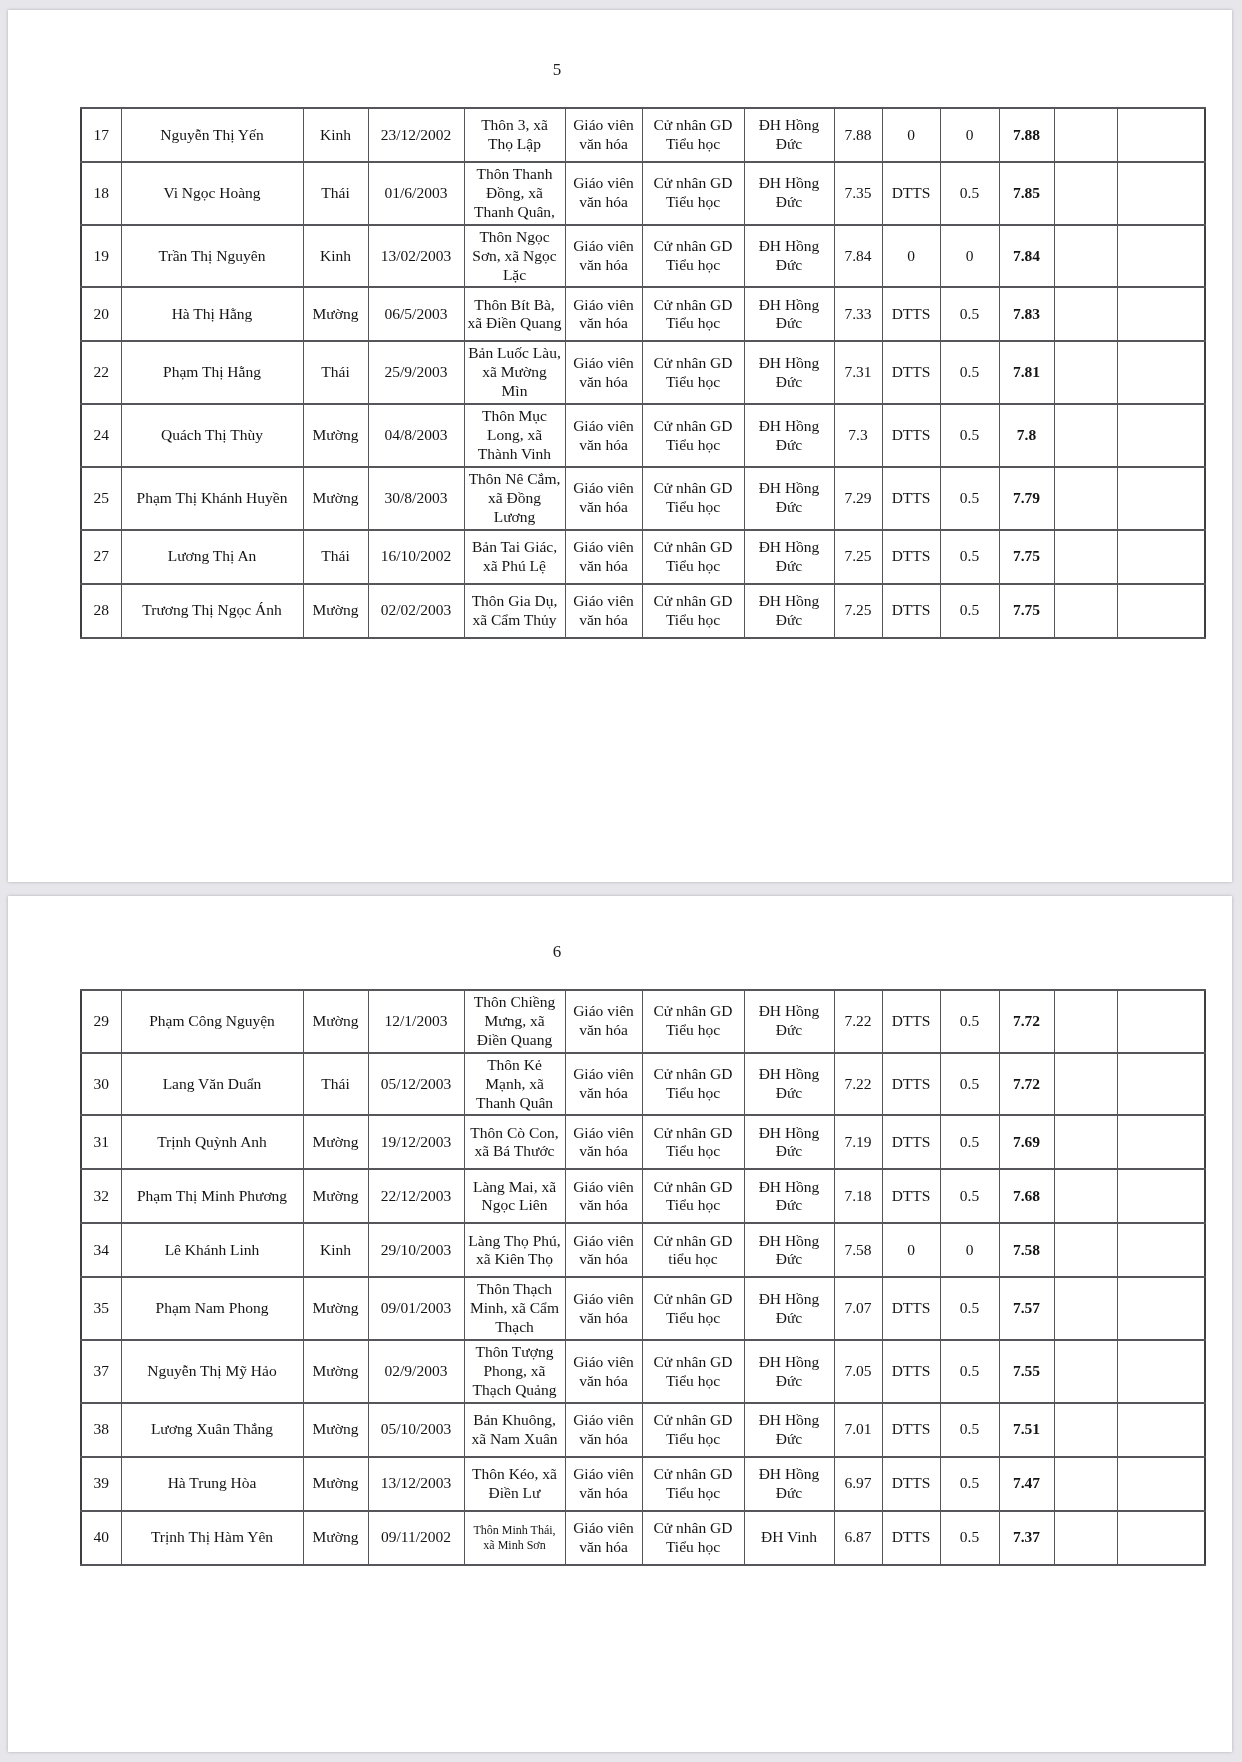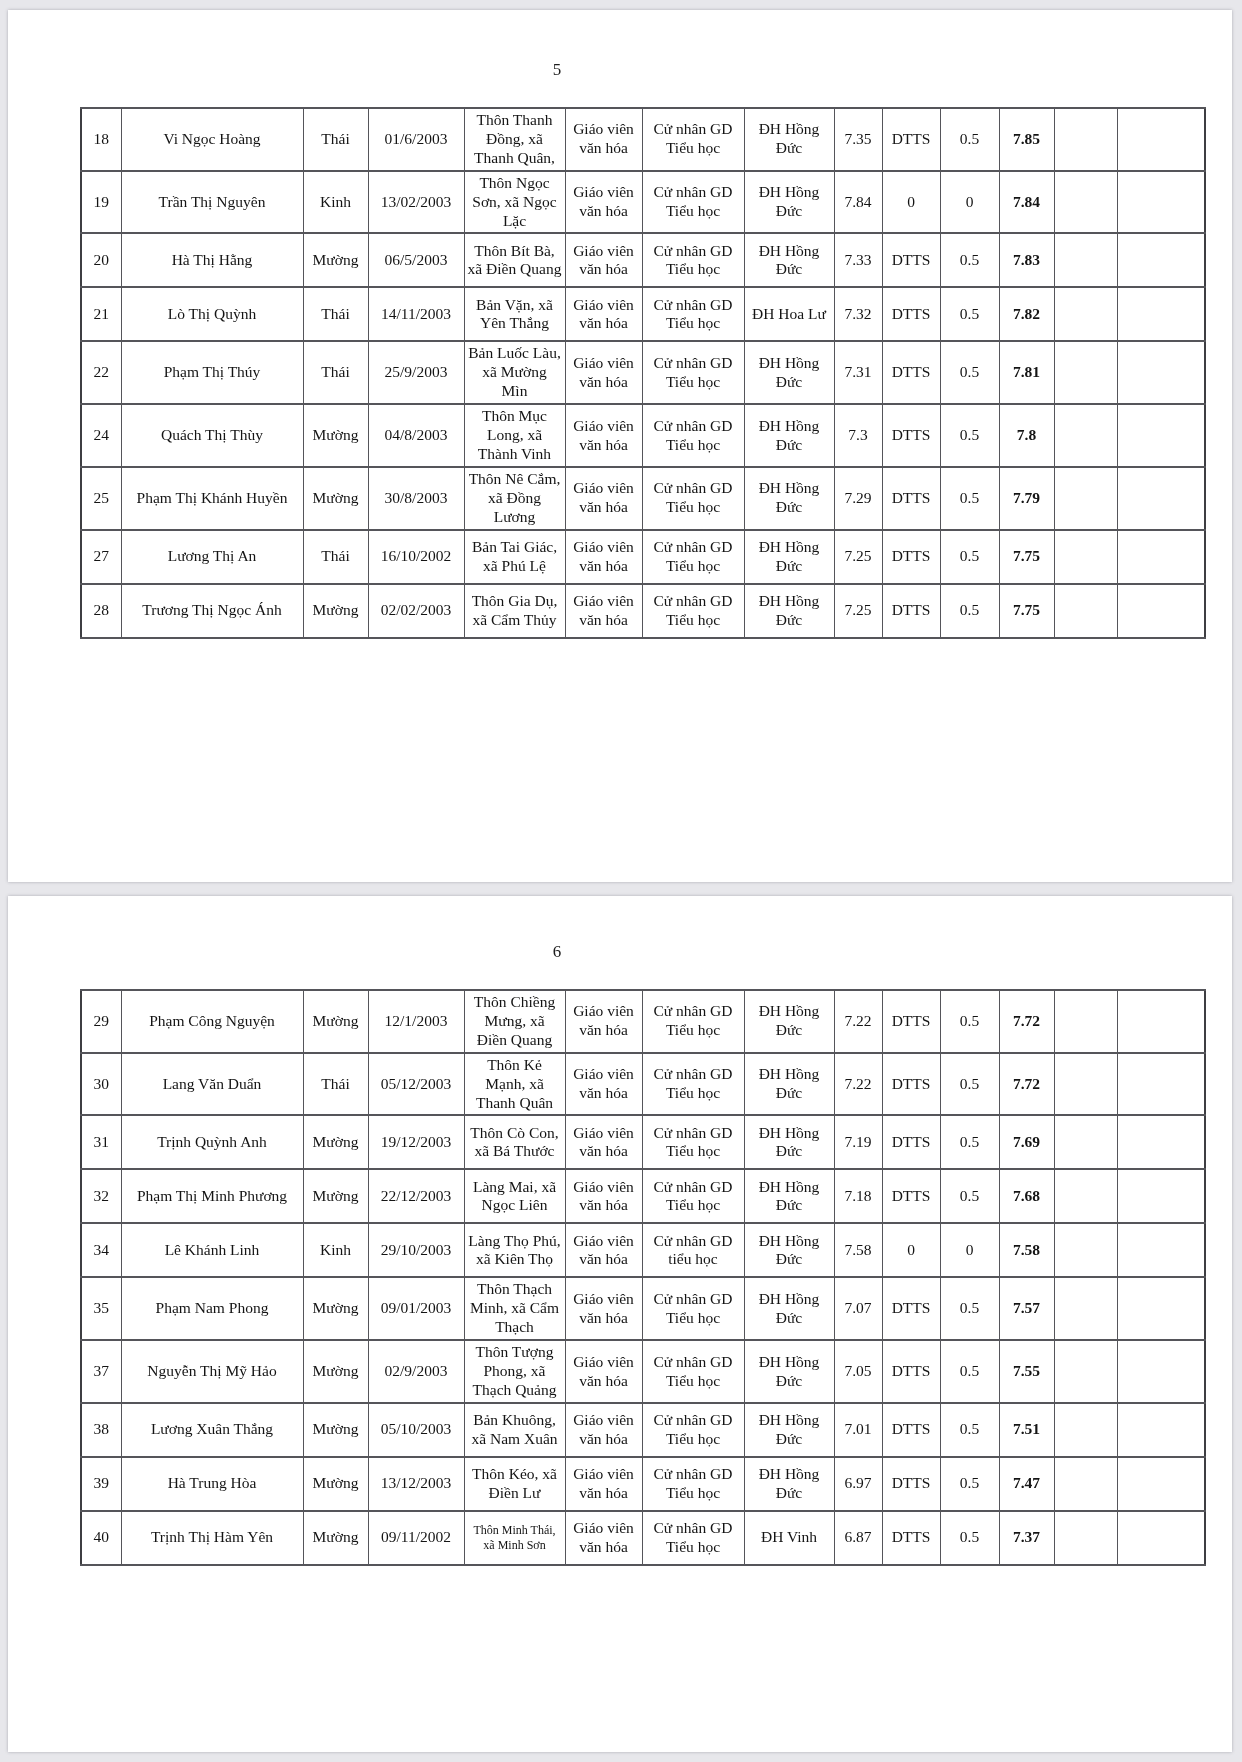--- a/index.html
+++ b/index.html
@@ -104,6 +104,22 @@
       </colgroup>
       <tbody>
           <tr>
+            <td class="c-stt">17</td>
+            <td class="c-name">Nguyễn Thị Yến</td>
+            <td class="c-eth">Kinh</td>
+            <td class="c-dob">23/12/2002</td>
+            <td class="c-addr">Thôn 3, xã Thọ Lập</td>
+            <td class="c-pos">Giáo viên văn hóa</td>
+            <td class="c-qual">Cử nhân GD Tiểu học</td>
+            <td class="c-univ">ĐH Hồng Đức</td>
+            <td class="c-score">7.88</td>
+            <td class="c-type">0</td>
+            <td class="c-pts">0</td>
+            <td class="c-total">7.88</td>
+            <td class="c-empty"></td>
+            <td class="c-empty"></td>
+          </tr>
+          <tr>
             <td class="c-stt">18</td>
             <td class="c-name">Vi Ngọc Hoàng</td>
             <td class="c-eth">Thái</td>

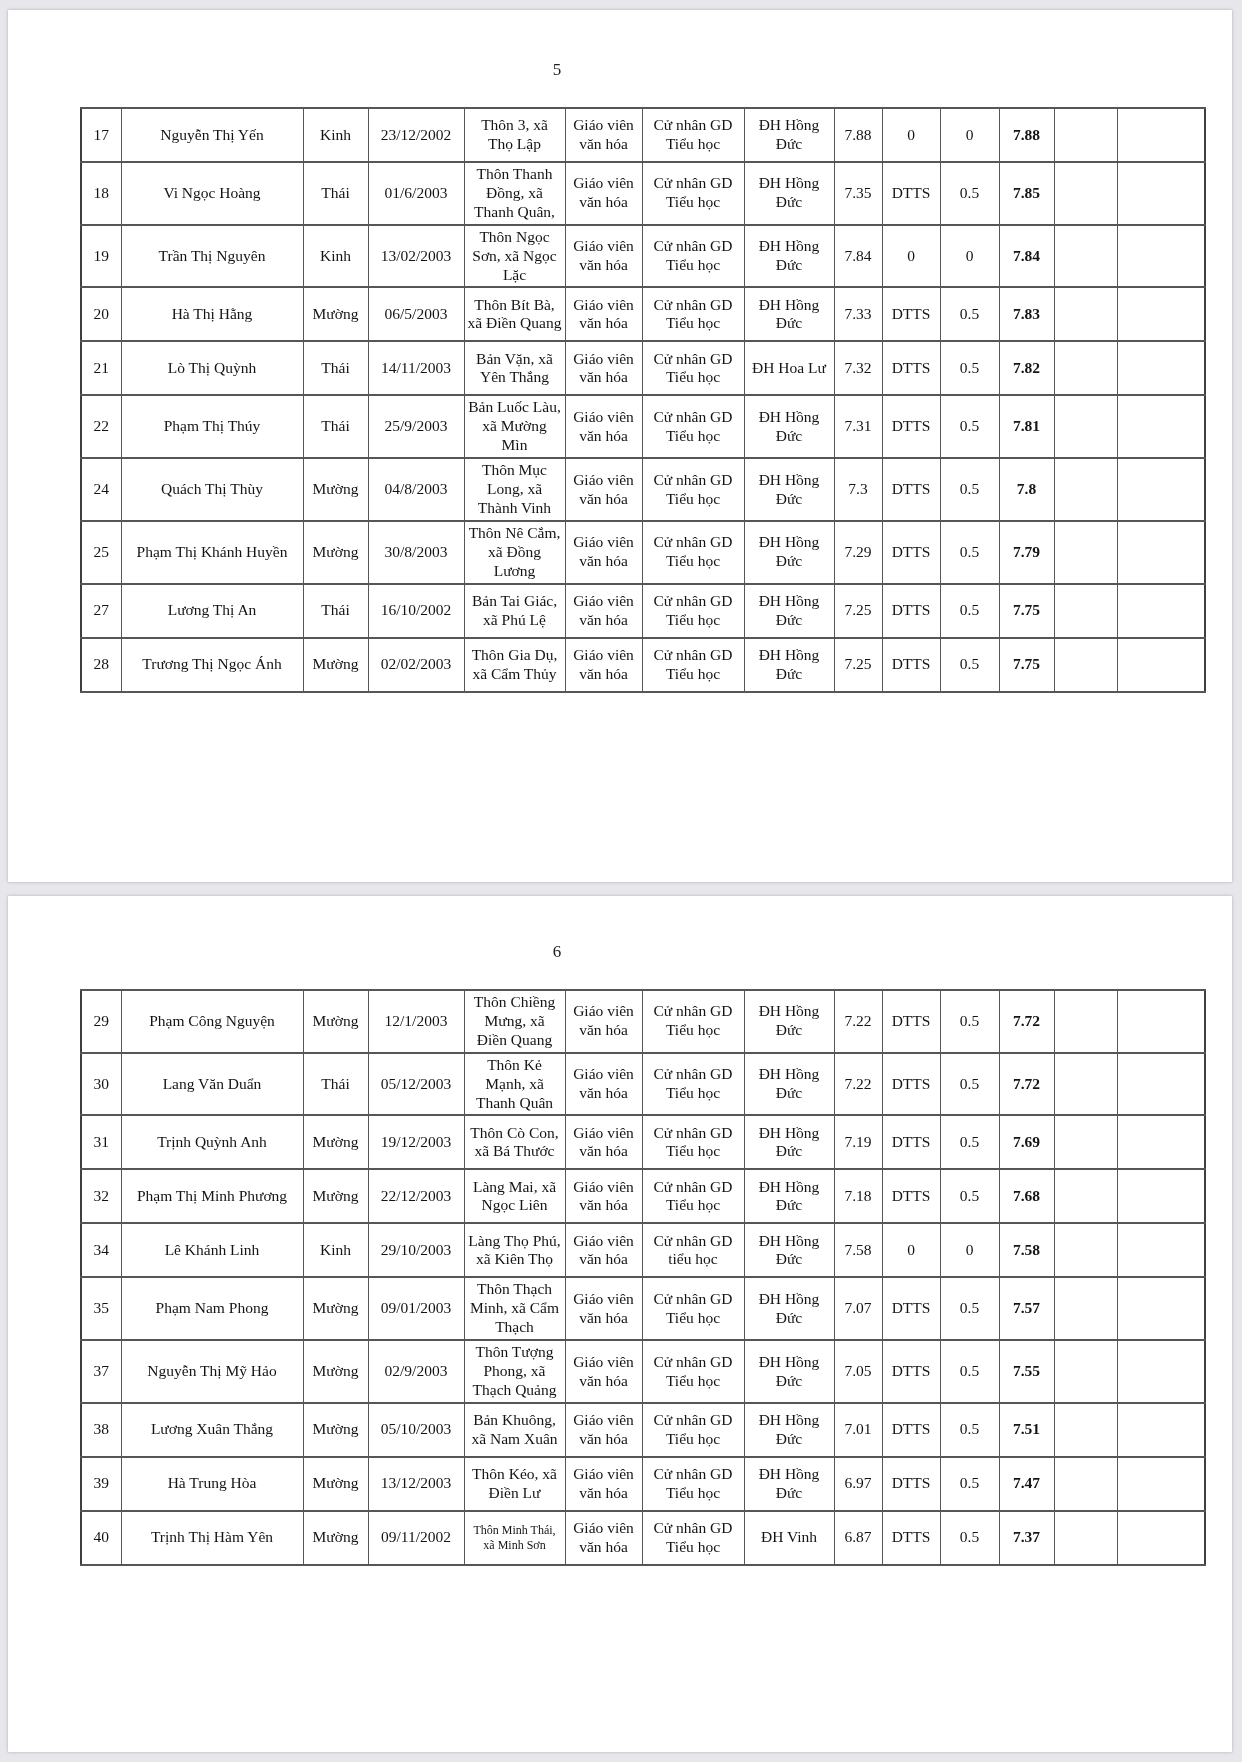--- a/index.html
+++ b/index.html
@@ -168,22 +168,6 @@
             <td class="c-empty"></td>
           </tr>
           <tr>
-            <td class="c-stt">21</td>
-            <td class="c-name">Lò Thị Quỳnh</td>
-            <td class="c-eth">Thái</td>
-            <td class="c-dob">14/11/2003</td>
-            <td class="c-addr">Bản Vặn, xã Yên Thắng</td>
-            <td class="c-pos">Giáo viên văn hóa</td>
-            <td class="c-qual">Cử nhân GD Tiểu học</td>
-            <td class="c-univ">ĐH Hoa Lư</td>
-            <td class="c-score">7.32</td>
-            <td class="c-type">DTTS</td>
-            <td class="c-pts">0.5</td>
-            <td class="c-total">7.82</td>
-            <td class="c-empty"></td>
-            <td class="c-empty"></td>
-          </tr>
-          <tr>
             <td class="c-stt">22</td>
             <td class="c-name">Phạm Thị Thúy</td>
             <td class="c-eth">Thái</td>

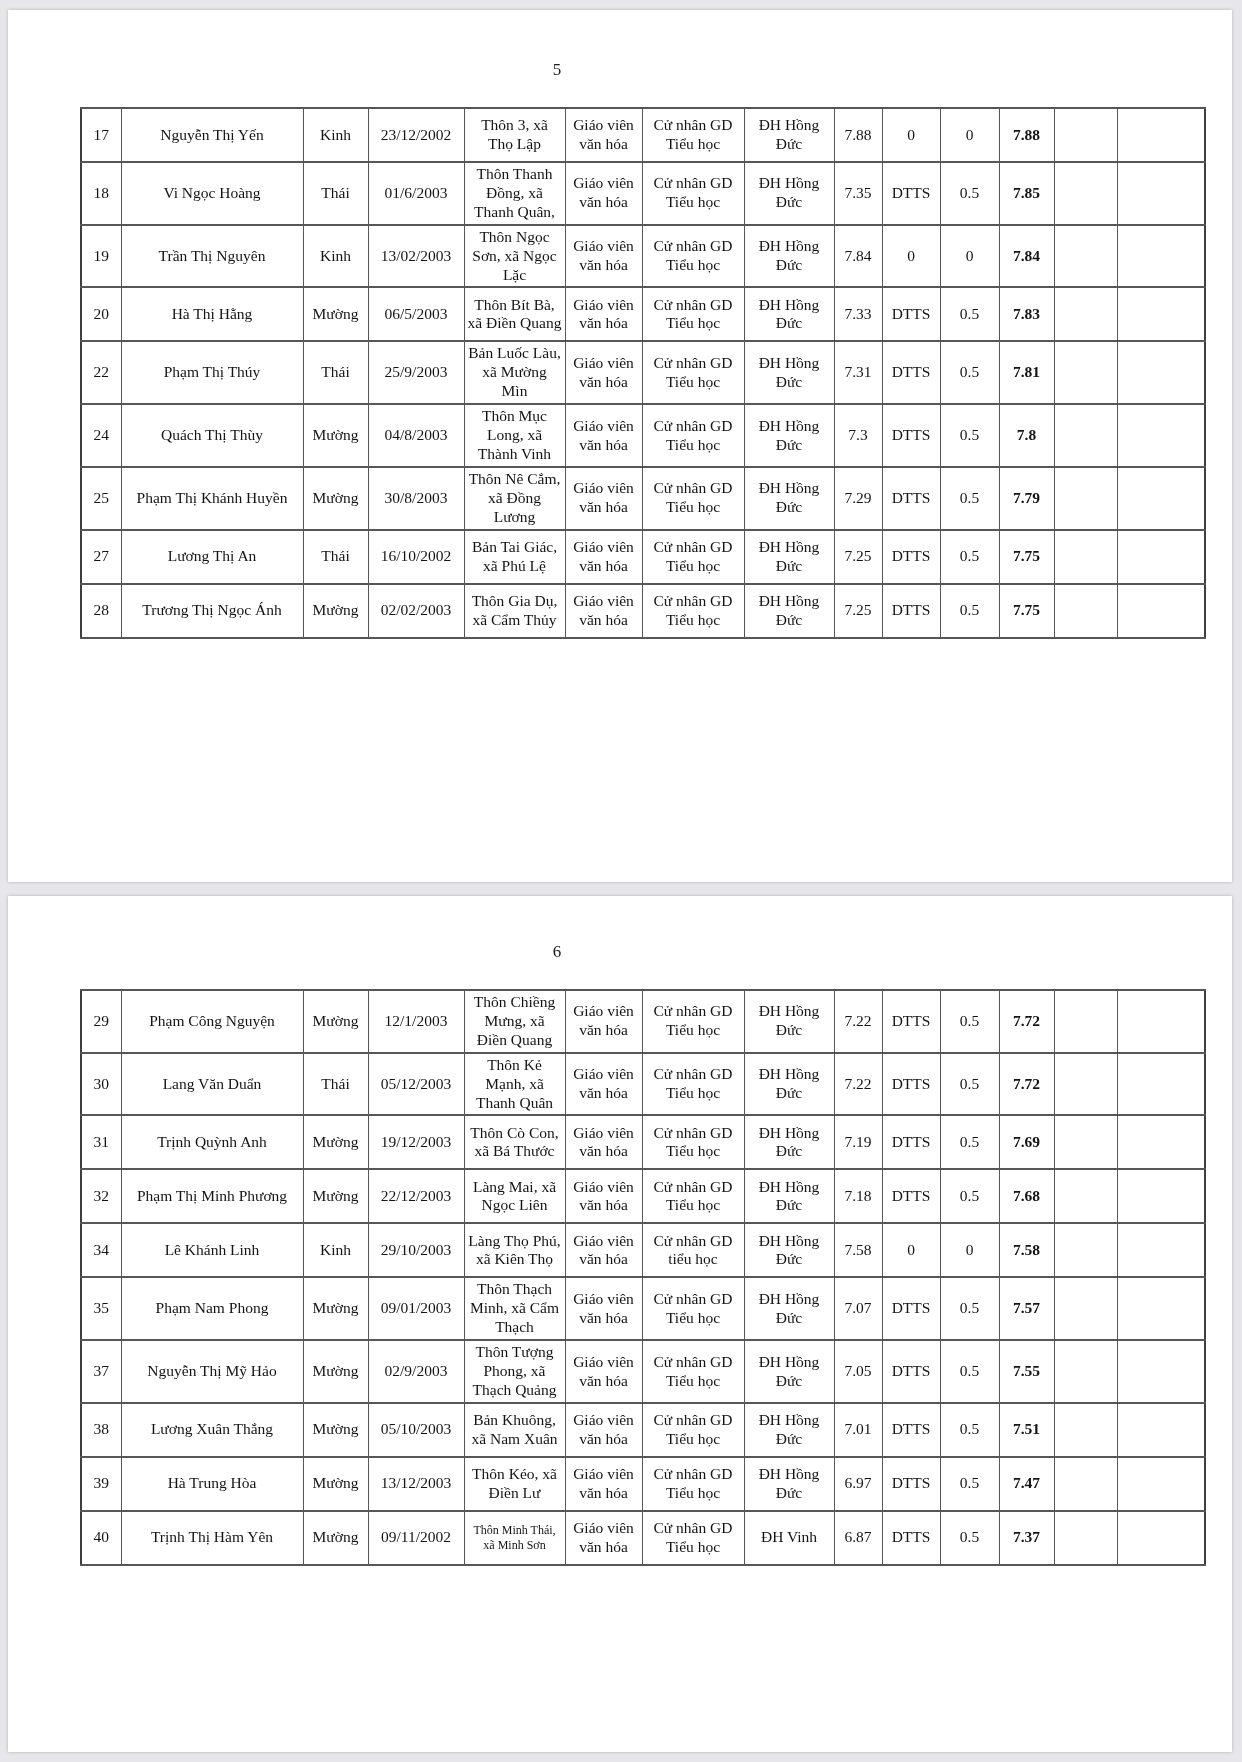--- a/index.html
+++ b/index.html
@@ -169,7 +169,7 @@
           </tr>
           <tr>
             <td class="c-stt">22</td>
-            <td class="c-name">Phạm Thị Thúy</td>
+            <td class="c-name">Phạm Thị Hằng</td>
             <td class="c-eth">Thái</td>
             <td class="c-dob">25/9/2003</td>
             <td class="c-addr">Bản Luốc Làu, xã Mường Mìn</td>

